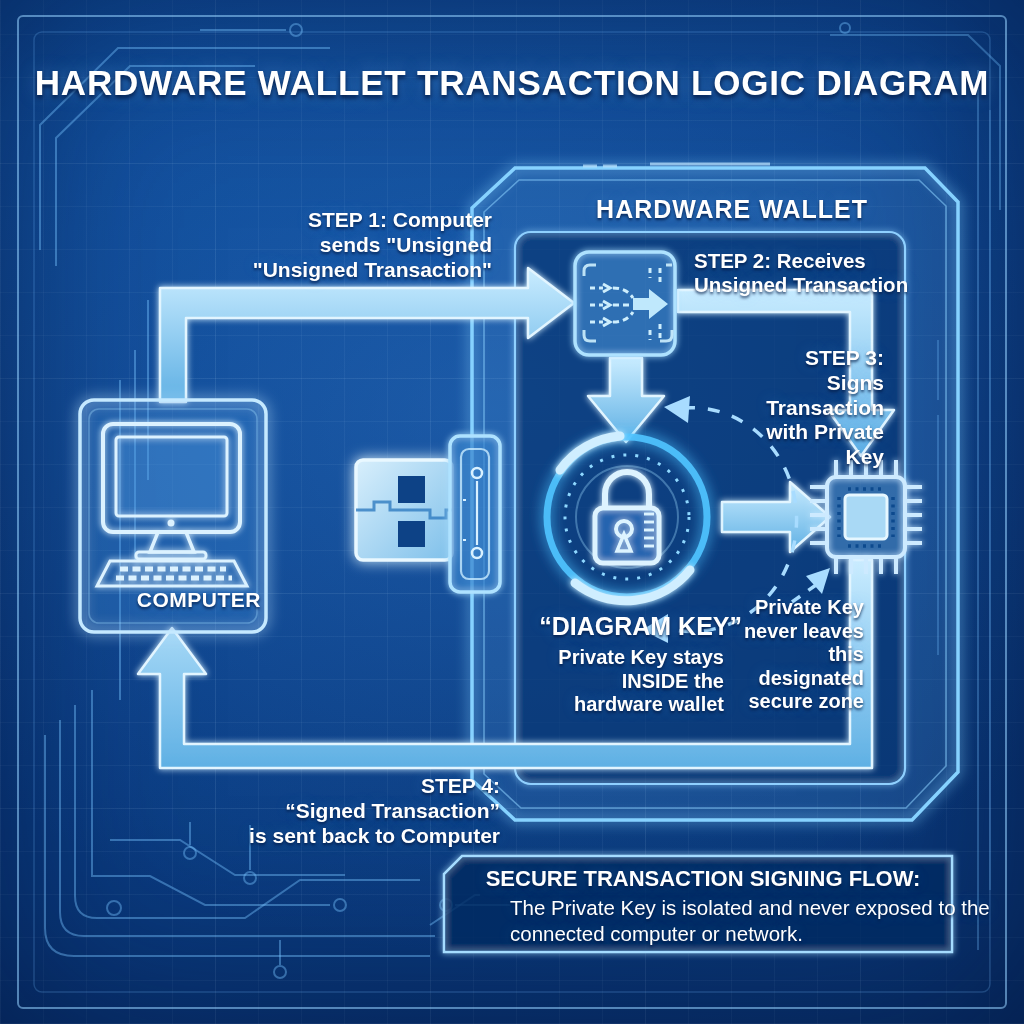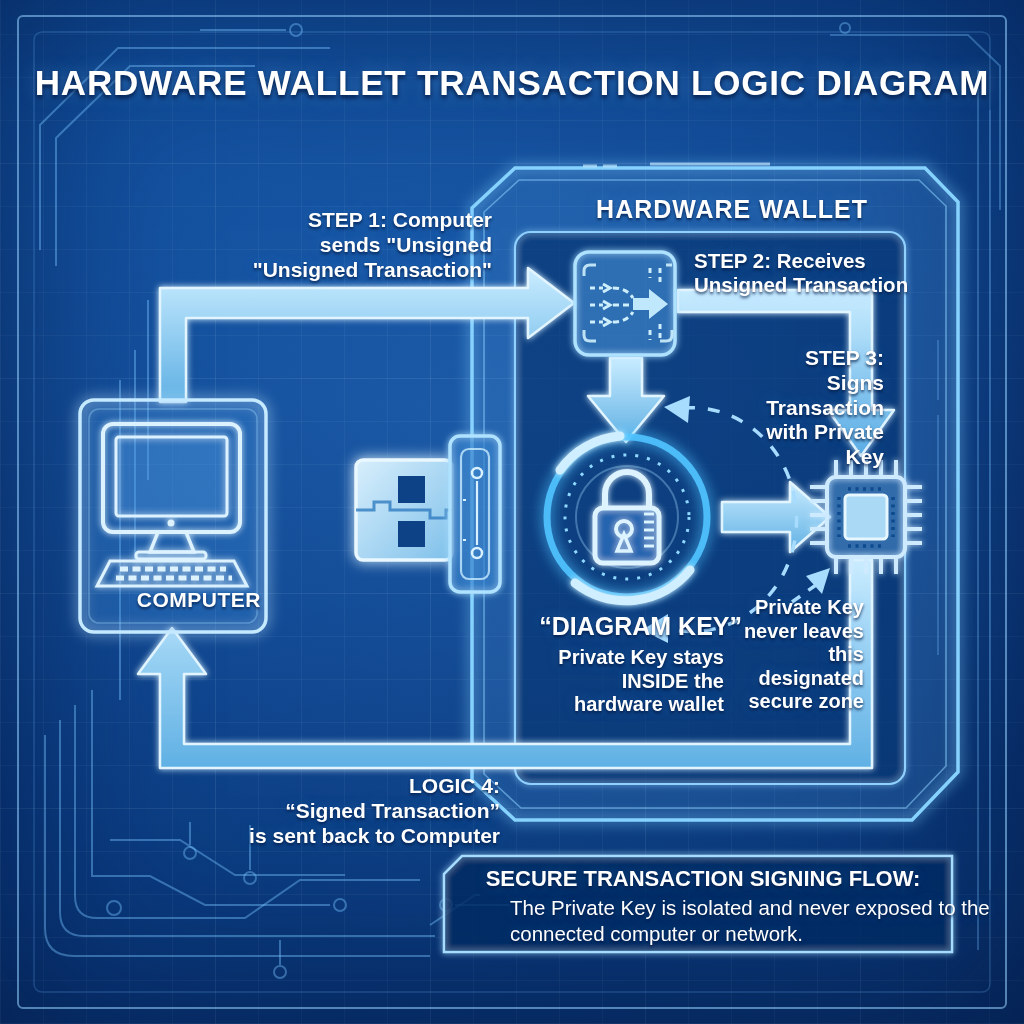--- a/index.html
+++ b/index.html
@@ -237,7 +237,7 @@
 secure zone</div>
 
 <div class="label computer-label center">COMPUTER</div>
-<div class="label step step4 center">LOGIC 4:
+<div class="label step step4 center">STEP 4:
 “Signed Transaction”
 is sent back to Computer</div>
 

